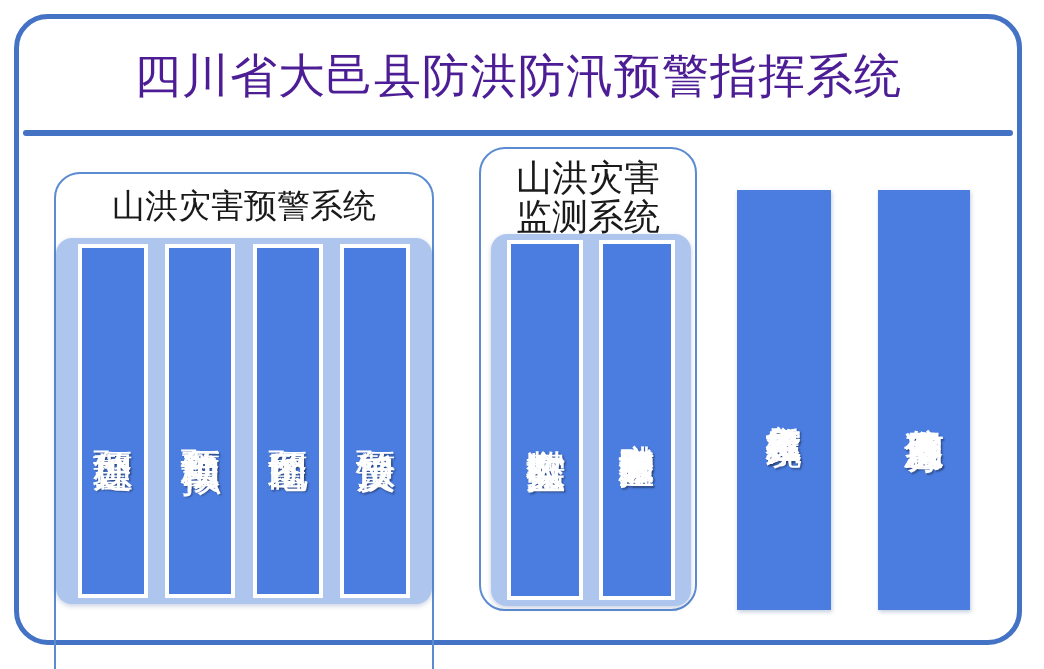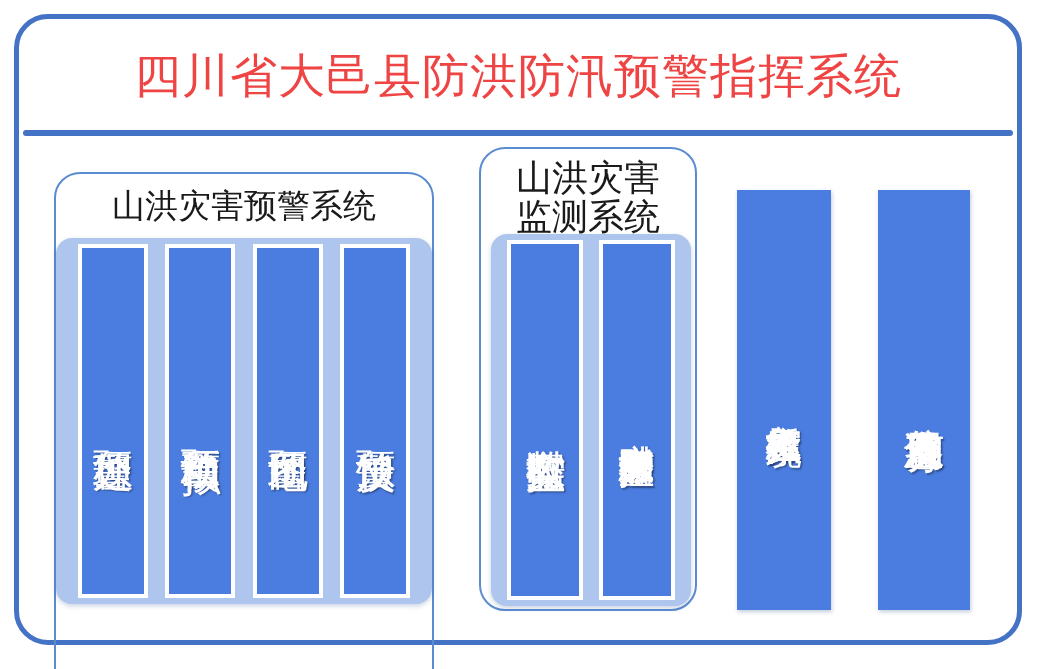--- a/index.html
+++ b/index.html
@@ -43,7 +43,7 @@
     font-family: "DejaVu Sans", "Liberation Sans", sans-serif;
     font-size: 47px;
     line-height: 1;
-    color: #ef4444;
+    color: #4c1d95;
     letter-spacing: 1px;
     white-space: nowrap;
     font-weight: 400;

